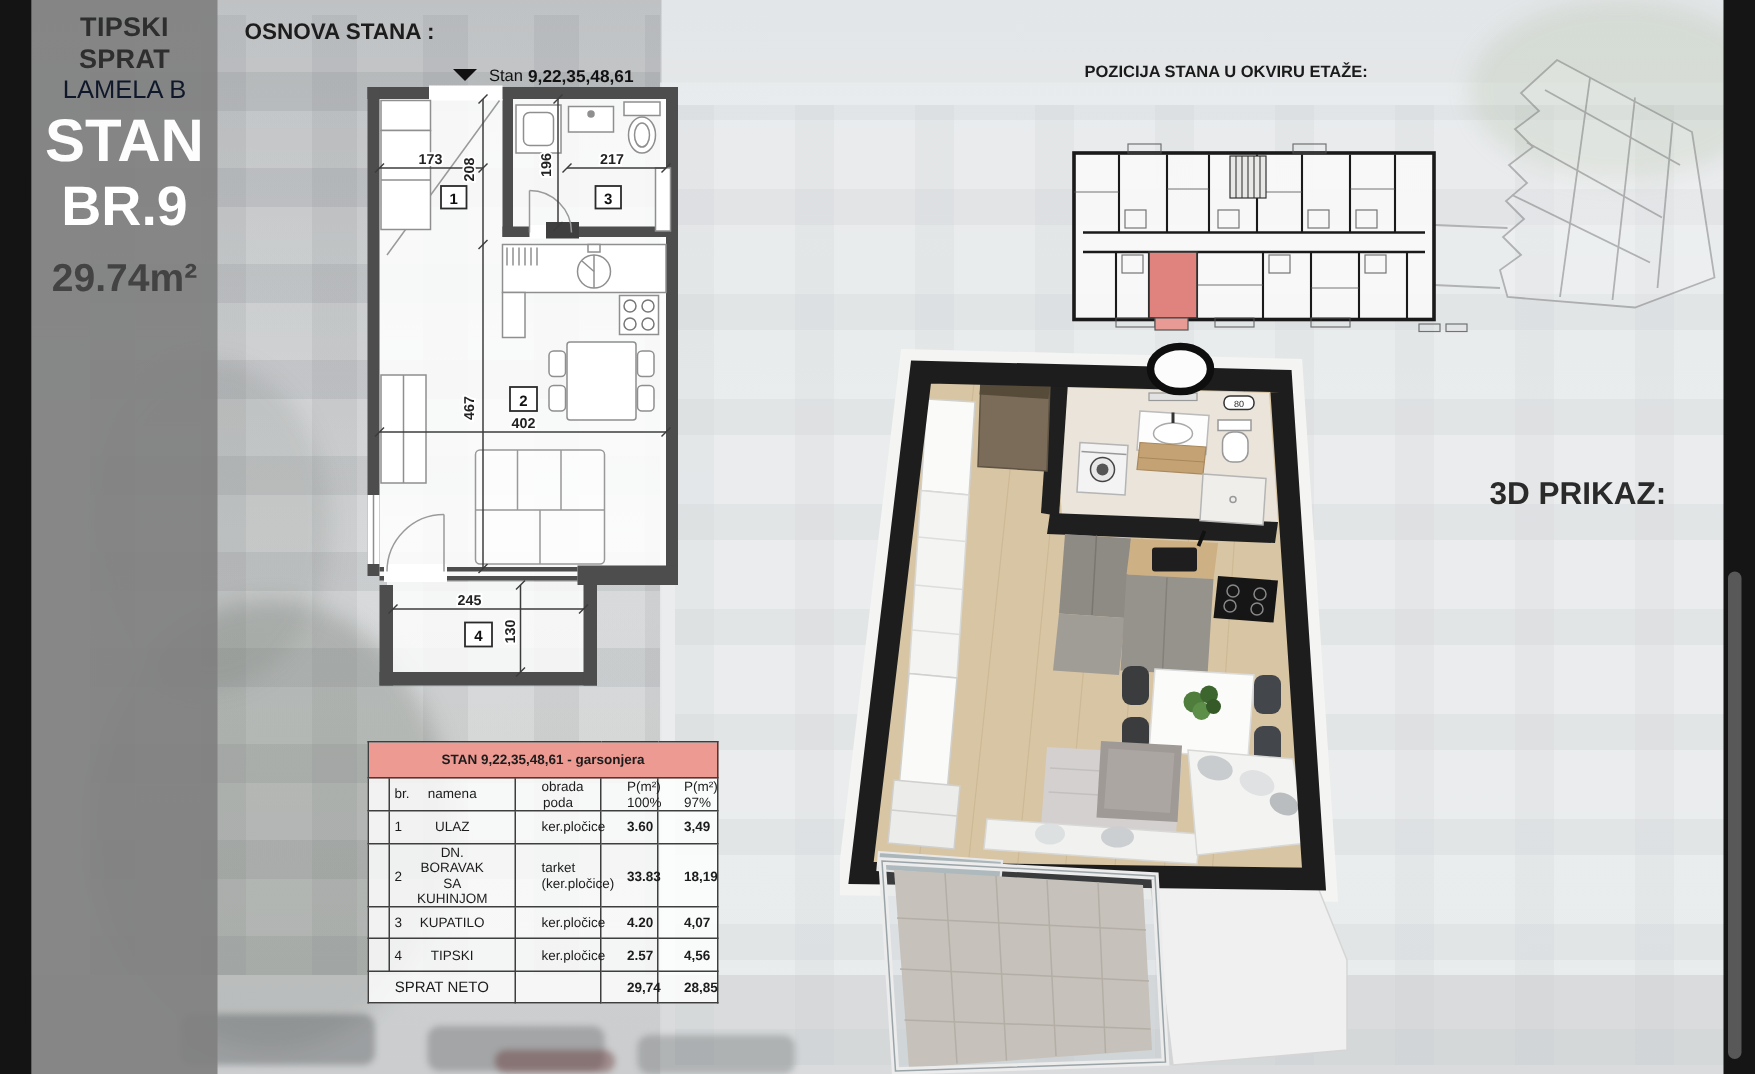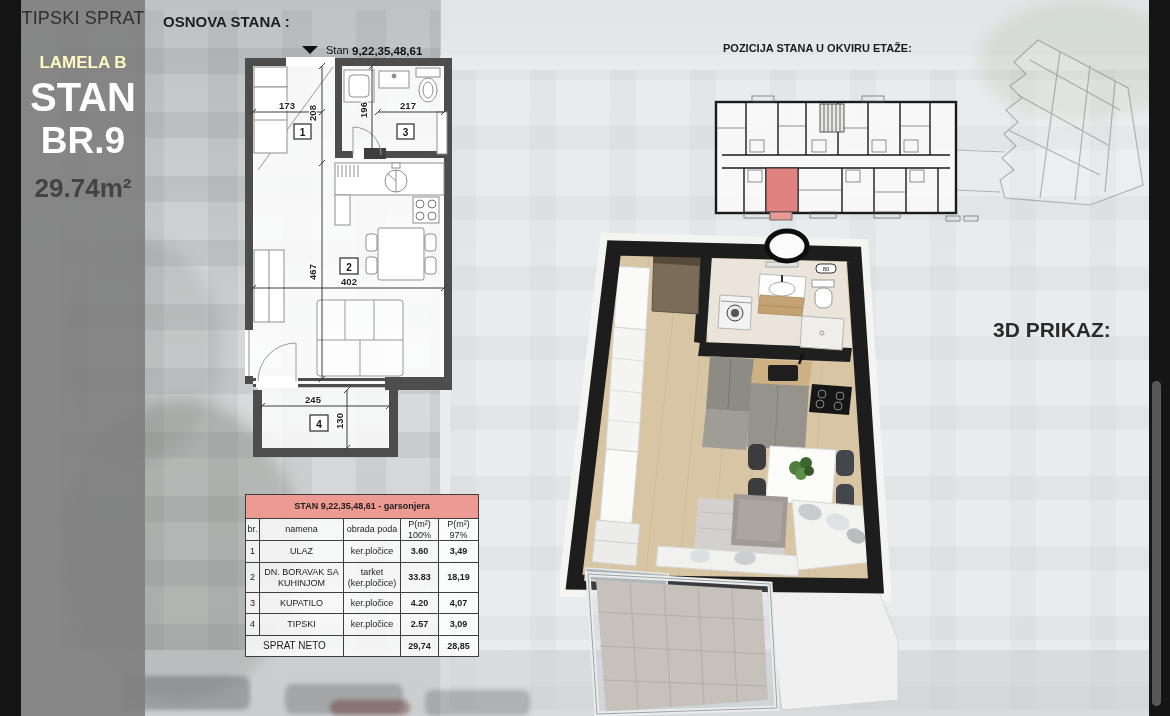--- a/index.html
+++ b/index.html
@@ -21,7 +21,7 @@
   .car{border-radius:8px;filter:blur(2px);}
   
   .sidebar{left:21px;top:0;width:124px;height:716px;background:rgba(128,128,128,0.92);text-align:center;}
-  .sb1{margin-top:8px;font-size:18px;font-weight:normal;color:#2e2e2e;letter-spacing:.2px;}
+  .sb1{margin-top:8px;font-size:18px;font-weight:bold;color:#2e2e2e;letter-spacing:.2px;}
   .sb2{margin-top:24px;font-size:17px;font-weight:bold;color:#fef9c3;}
   .sb3{margin-top:2px;font-size:40px;font-weight:bold;color:#fdfdfd;line-height:1.1;}
   .sb4{font-size:37px;font-weight:bold;color:#ffffff;line-height:1.2;}

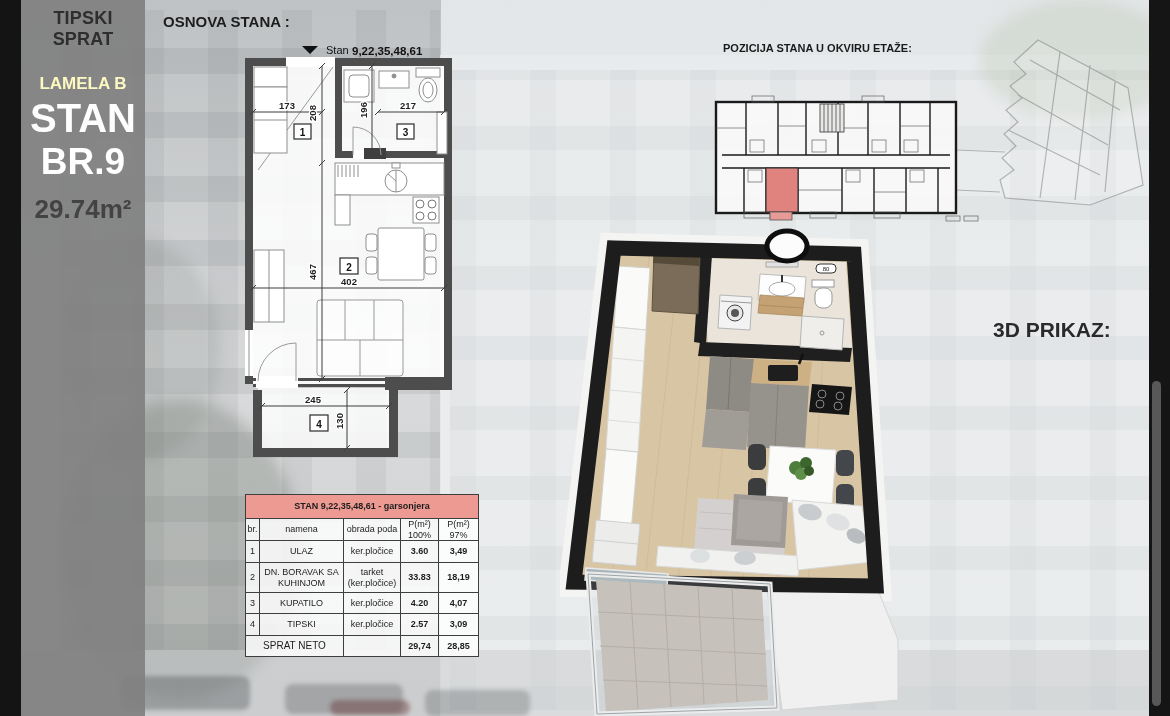--- a/index.html
+++ b/index.html
@@ -22,7 +22,7 @@
   
   .sidebar{left:21px;top:0;width:124px;height:716px;background:rgba(128,128,128,0.92);text-align:center;}
   .sb1{margin-top:8px;font-size:18px;font-weight:bold;color:#2e2e2e;letter-spacing:.2px;}
-  .sb2{margin-top:24px;font-size:17px;font-weight:bold;color:#fef9c3;}
+  .sb2{margin-top:0;font-size:17px;font-weight:normal;color:#0f172a;}
   .sb3{margin-top:2px;font-size:40px;font-weight:bold;color:#fdfdfd;line-height:1.1;}
   .sb4{font-size:37px;font-weight:bold;color:#ffffff;line-height:1.2;}
   .sb5{margin-top:10px;font-size:26px;font-weight:bold;color:#434343;}

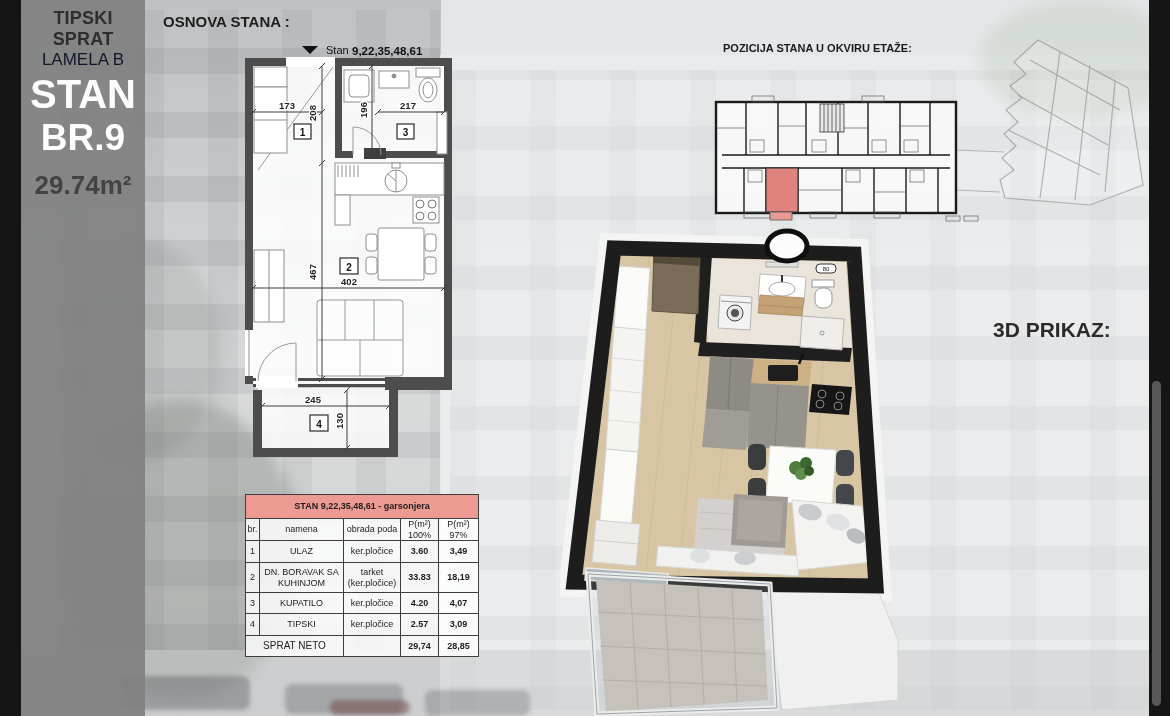--- a/index.html
+++ b/index.html
@@ -34,7 +34,7 @@
   .tblwrap{left:245px;top:494px;}
   table.spec{border-collapse:collapse;table-layout:fixed;width:233px;background:rgba(255,255,255,0.82);}
   table.spec td{border:1px solid #3e3e3e;font-size:9px;text-align:center;color:#1c1c1c;
-    padding:0 1px;line-height:1.15;vertical-align:middle;}
+    padding:0 17px;line-height:1.15;vertical-align:middle;}
   td.title{background:#ec9a92;color:#8c1f17;font-weight:bold;font-size:12.5px;height:23px;}
   td.hdr{font-size:8.5px;white-space:pre-line;height:21px;color:#222;}
   td.num{font-size:10.5px;font-weight:bold;}

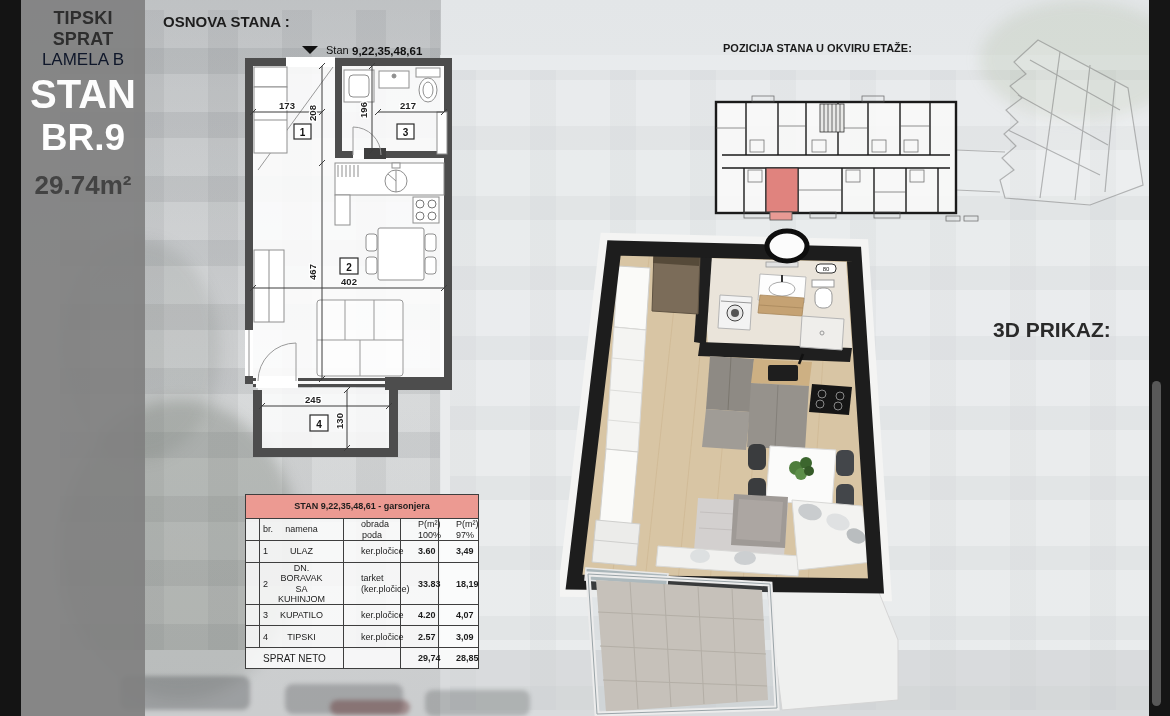--- a/index.html
+++ b/index.html
@@ -452,7 +452,7 @@
         <td>TIPSKI</td>
         <td class="pre">ker.pločice</td>
         <td class="num">2.57</td>
-        <td class="num">3,09</td>
+        <td class="num">4,56</td>
       </tr>
       <tr style="height:21px">
         <td colspan="2" style="font-size:10px">SPRAT NETO</td>

